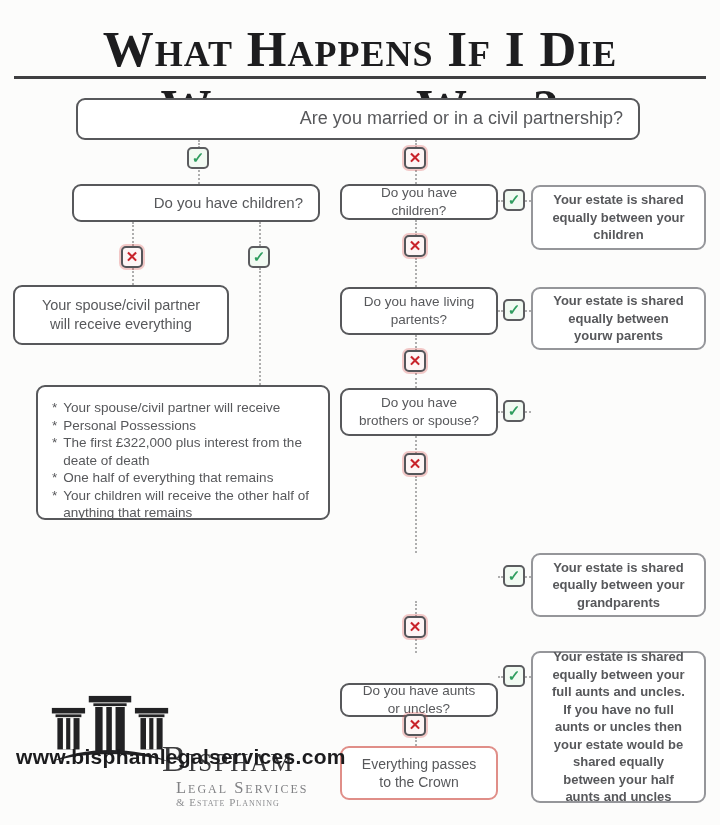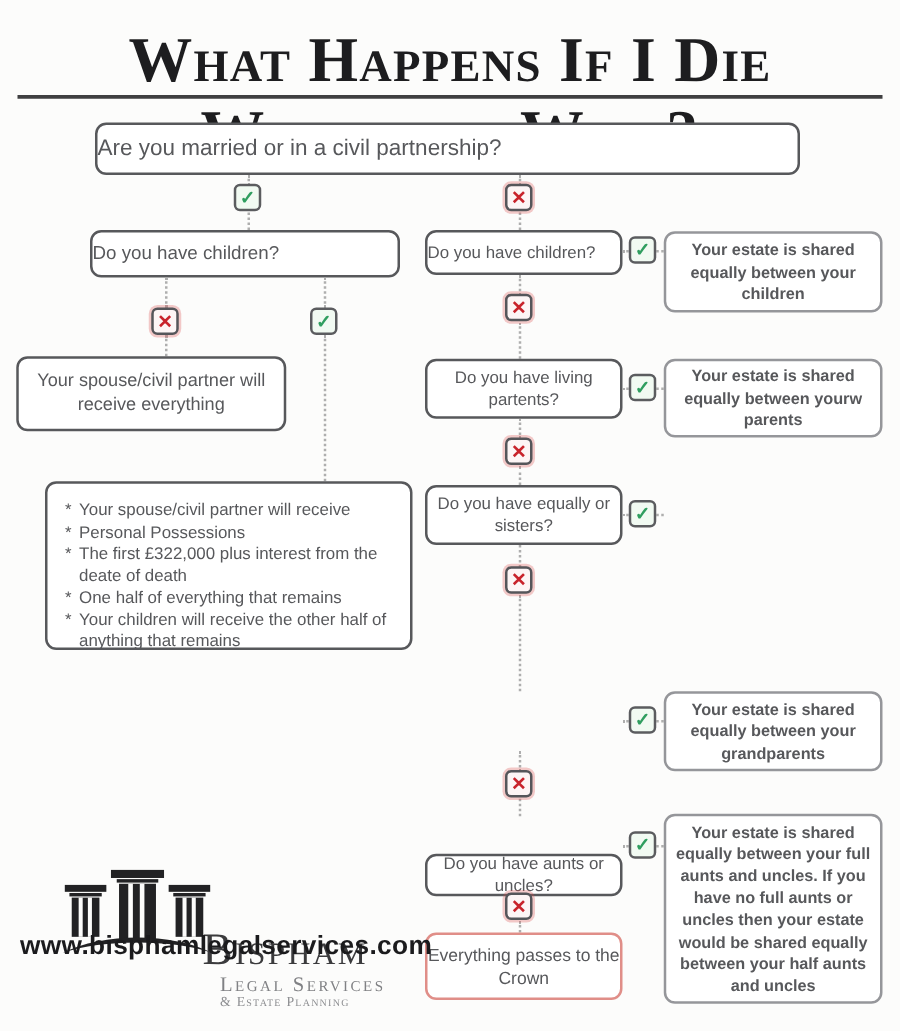--- a/index.html
+++ b/index.html
@@ -14,8 +14,8 @@
 
   
   .box{position:absolute;background:#ffffff;border:2px solid #57585b;border-radius:9px;
-       display:flex;align-items:center;justify-content:flex-start;text-align:center;
-       color:#57585b;box-sizing:border-box;padding:4px 0;line-height:1.3;}
+       display:flex;align-items:center;justify-content:flex-end;text-align:center;
+       color:#57585b;box-sizing:border-box;padding:4px 15px;line-height:1.3;}
   .box.result{border-color:#95969a;border-width:2px;font-weight:bold;}
   .box.crown{border-color:#e08e88;}
   .box.list{justify-content:flex-start;align-items:flex-start;text-align:left;padding:12px 12px 8px 14px;}

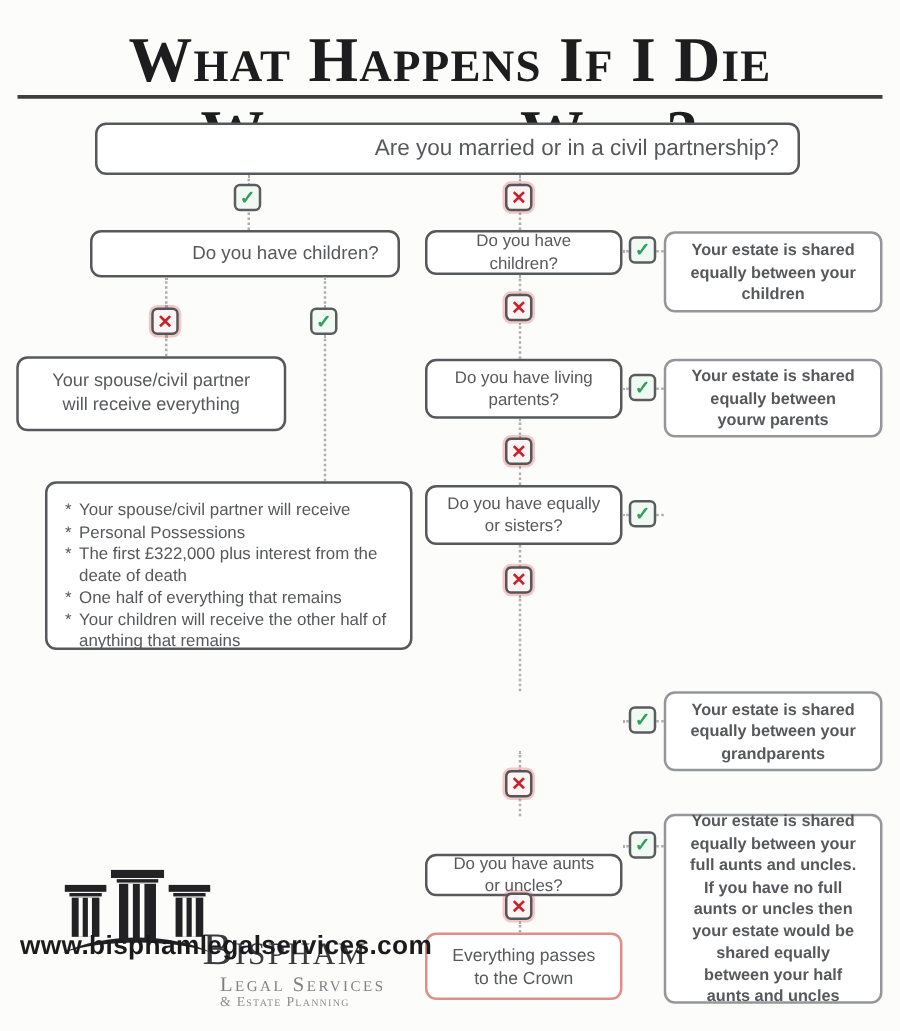--- a/index.html
+++ b/index.html
@@ -165,7 +165,7 @@
     </div>
 
   <div class="box rq" style="top:388px;height:48px">
-    <span>Do you have equally or sisters?</span>
+    <span>Do you have brothers or spouse?</span>
   </div>
   <div class="icon check" style="left:503px;top:400px">
       <span>✓</span>

